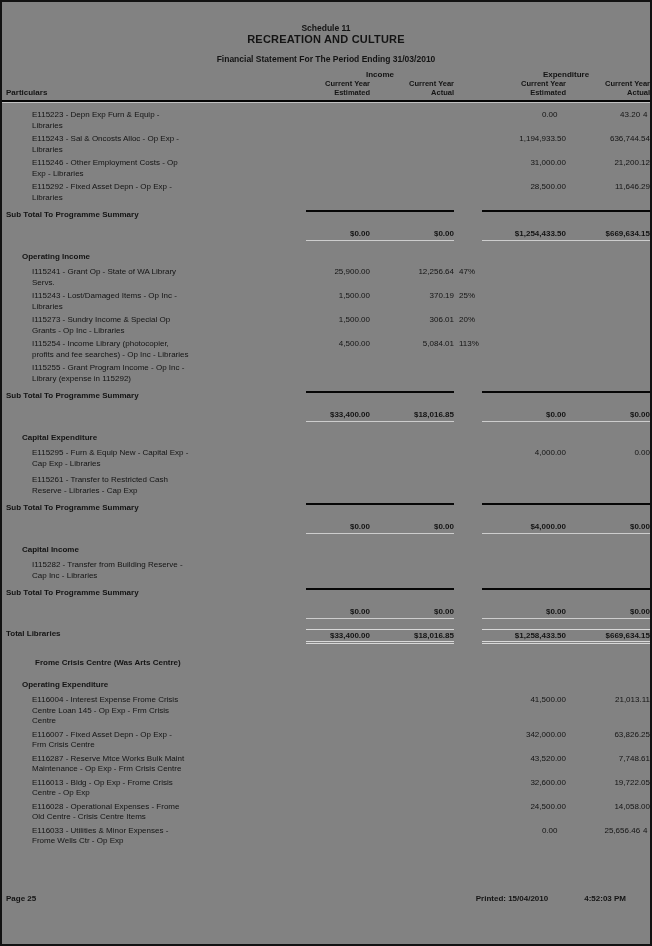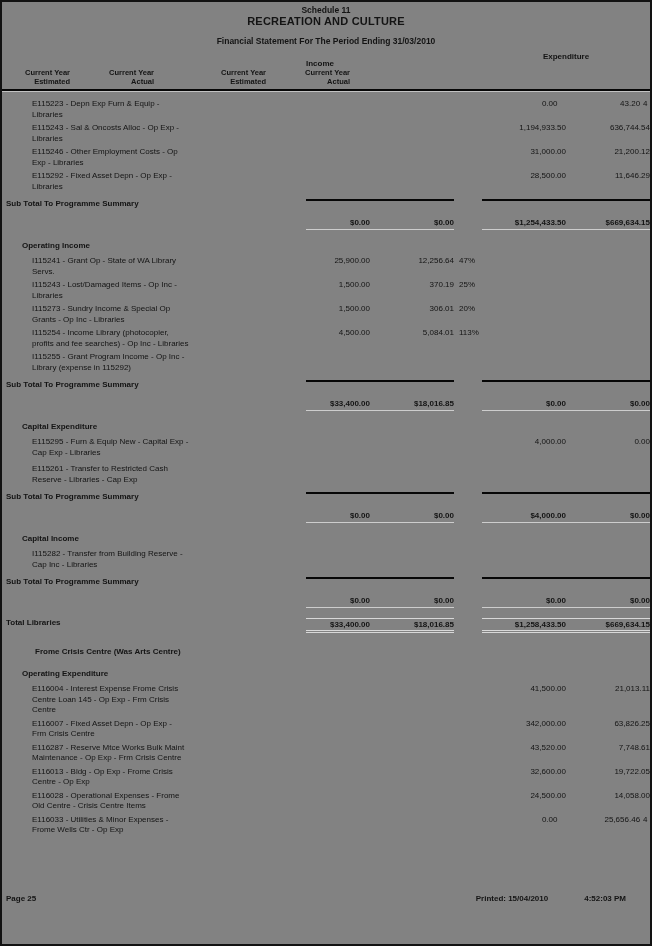--- a/index.html
+++ b/index.html
@@ -9,7 +9,7 @@
     font-family:"Liberation Sans",sans-serif;color:#141414;
     filter:blur(0.3px);
   }
-  .hdr{text-align:center;padding-top:3px;}
+  .hdr{text-align:center;padding-top:21px;}
   .schedule{font-size:8.5px;font-weight:bold;}
   .title{font-size:11px;font-weight:bold;letter-spacing:.2px;}
   .subtitle{font-size:8.5px;font-weight:bold;margin-top:9px;}

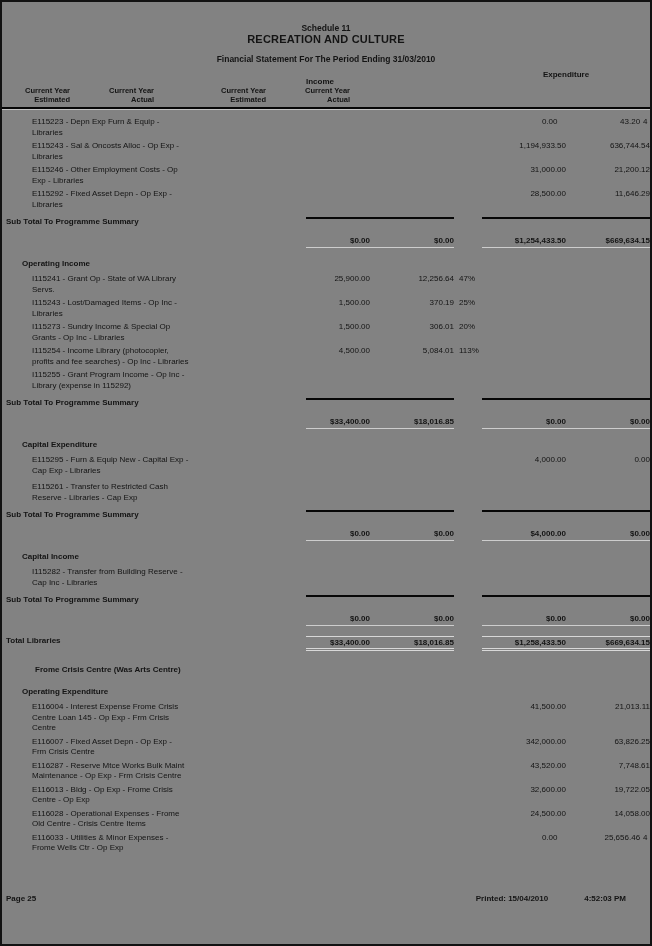--- a/index.html
+++ b/index.html
@@ -16,7 +16,7 @@
 
   .groups{display:flex;margin-top:6px;font-size:8px;font-weight:bold;}
   .g-spacer{width:304px;}
-  .g-income{width:148px;margin-top:7px;}
+  .g-income{width:148px;text-align:center;}
   .g-gap{width:28px;}
   .g-exp{width:168px;text-align:center;}
 

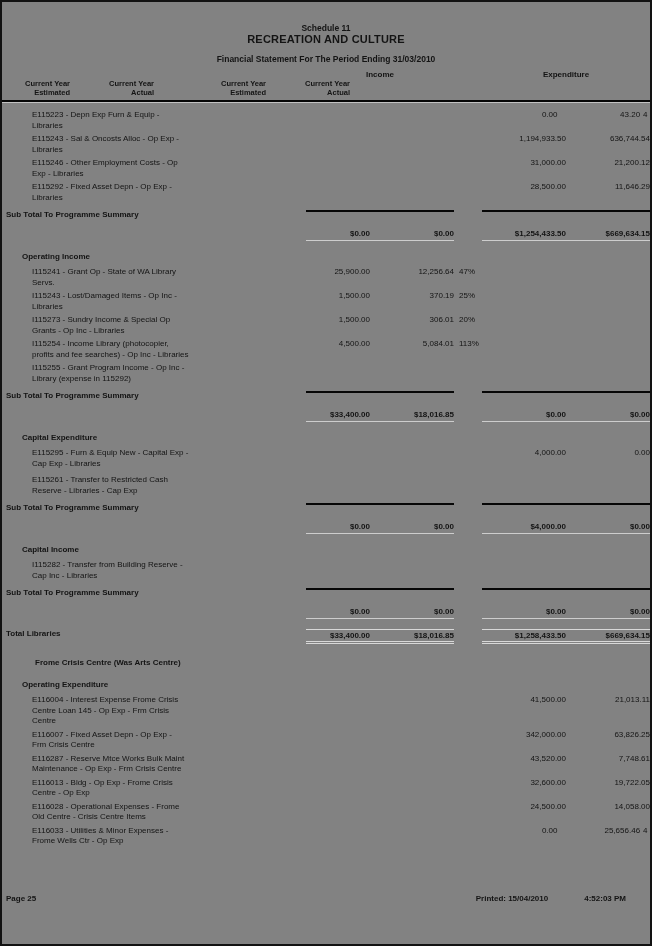--- a/index.html
+++ b/index.html
@@ -75,6 +75,7 @@
   </div>
 
   <div class="headrow">
+    <div class="plbl">Particulars</div>
     <div class="hc w1">
       <div>Current Year</div>
       <div>Estimated</div>

